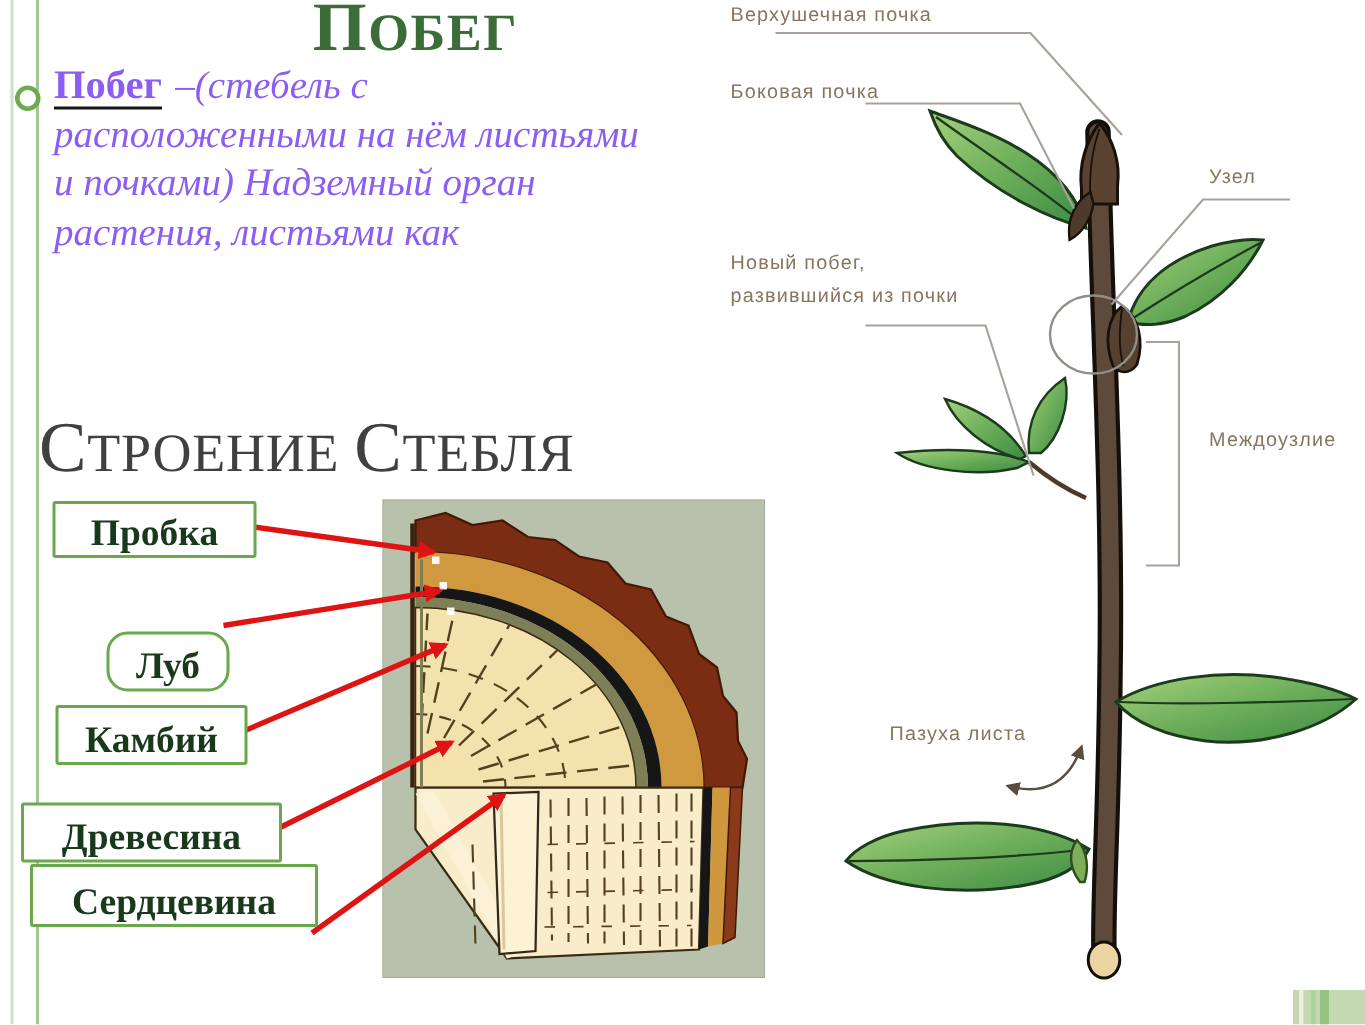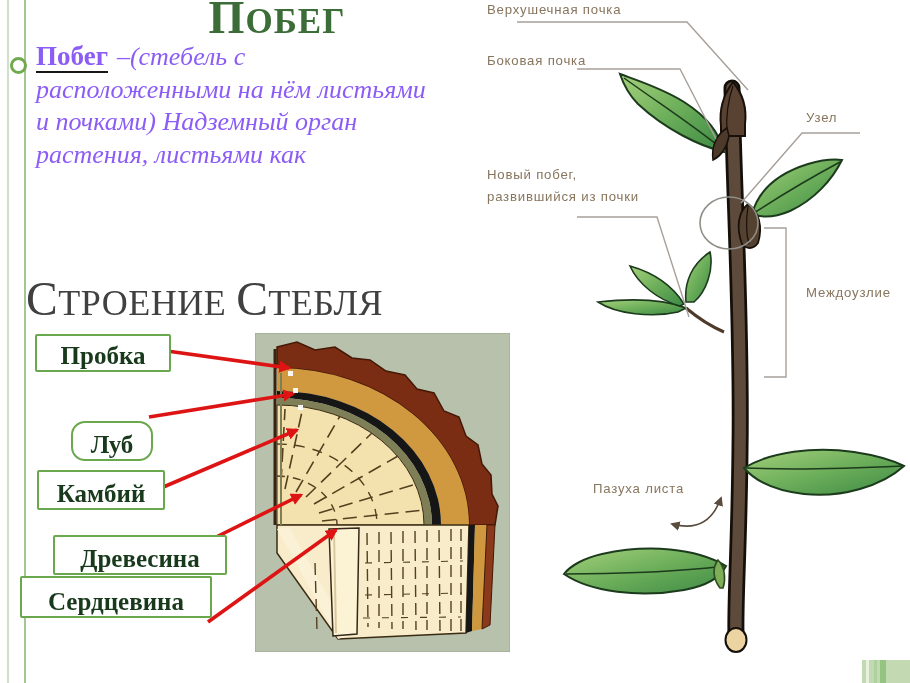--- a/index.html
+++ b/index.html
@@ -93,7 +93,7 @@
 <div class="labelbox" style="left:37px;top:470px;width:124px;height:36px;">
     <span>Камбий</span>
   </div>
-<div class="labelbox" style="left:14px;top:535px;width:170px;height:36px;margin-left:39px;">
+<div class="labelbox" style="left:14px;top:535px;width:170px;height:36px;">
     <span>Древесина</span>
   </div>
 <div class="labelbox" style="left:20px;top:576px;width:188px;height:38px;">

